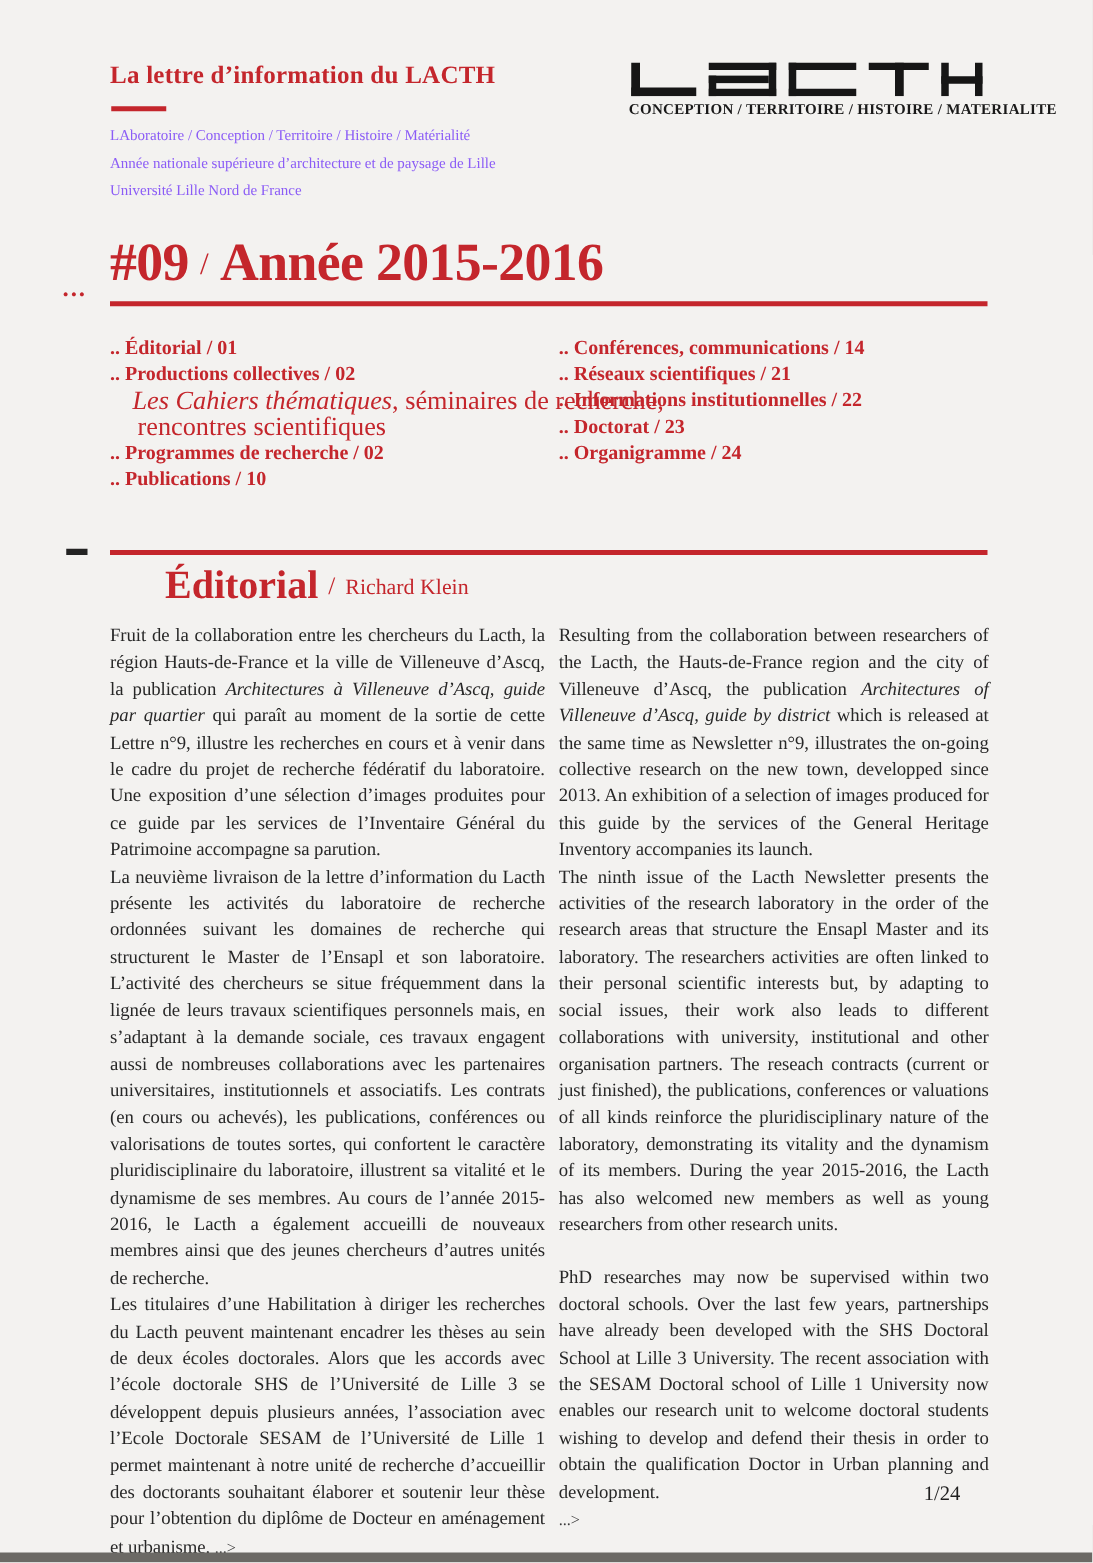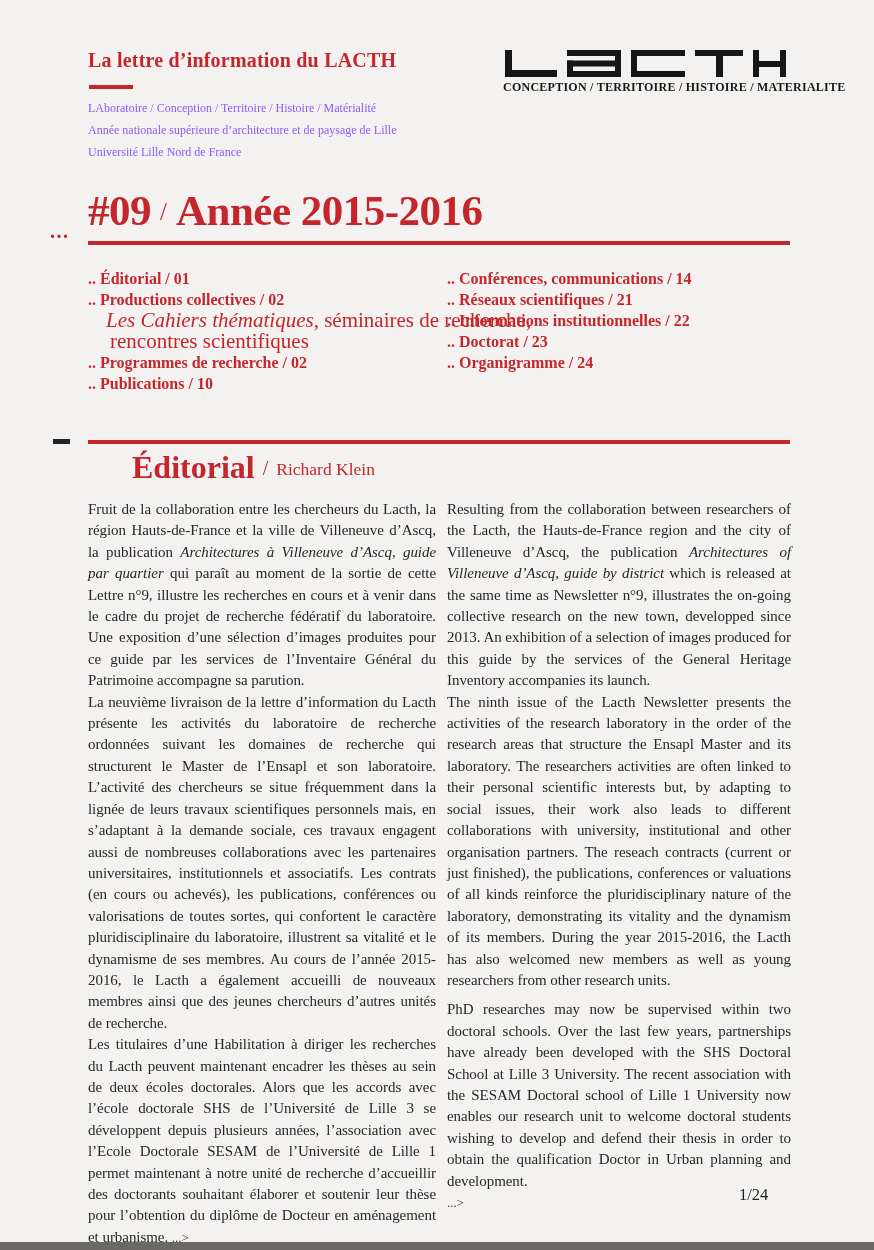--- a/index.html
+++ b/index.html
@@ -50,7 +50,7 @@
   .col-left{left:88px;width:348px;}
   .col-right{left:447px;width:344px;}
   .col p{margin:0;}
-  .col p.gap{margin-top:8px;}
+  .col p.gap{margin-top:21px;}
   .cont-marker{font-size:13px;color:#3a3a3a;}
 
   

